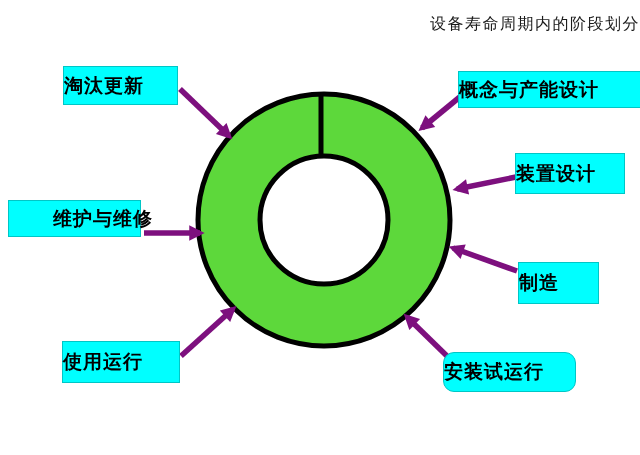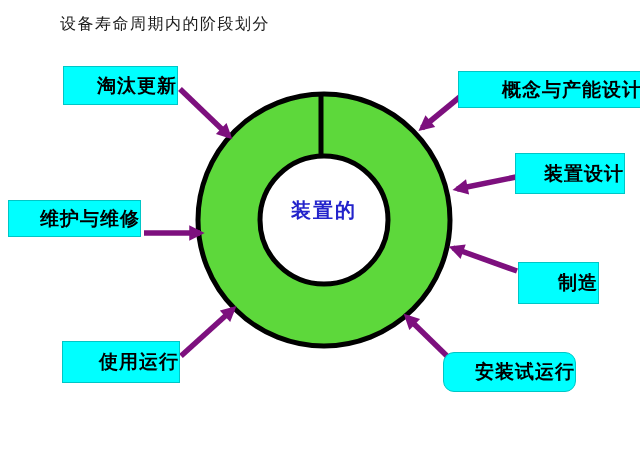--- a/index.html
+++ b/index.html
@@ -27,7 +27,7 @@
   .diagram-title{
     position:absolute;
     left:60px;top:14px;width:580px;
-    text-align:left;
+    text-align:right;
     font-size:16px;
     letter-spacing:1.5px;
     color:var(--title-text);

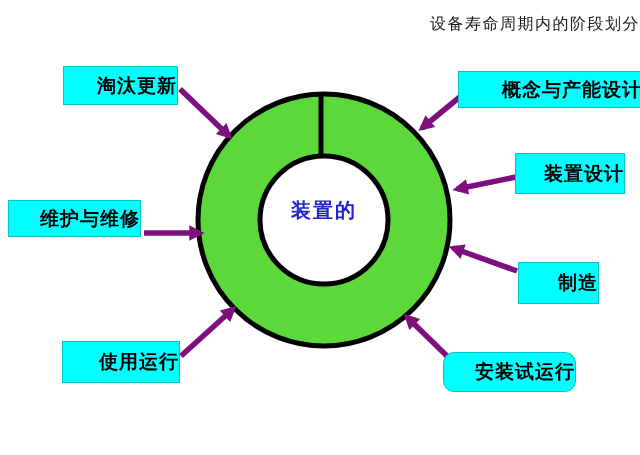--- a/index.html
+++ b/index.html
@@ -40,7 +40,7 @@
   .arrowhead{fill:var(--arrow,#7d107e);}
   .stage-box{
     position:absolute;
-    display:flex;align-items:center;justify-content:flex-end;
+    display:flex;align-items:center;justify-content:flex-start;
     background:var(--box-fill);
     border:1px solid var(--box-border);
     color:var(--label-text);

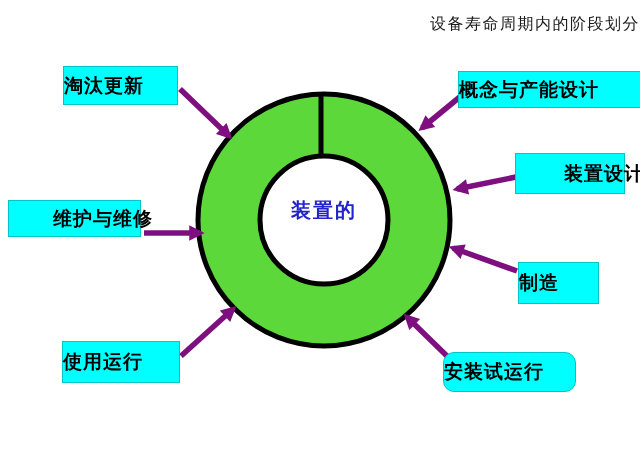--- a/index.html
+++ b/index.html
@@ -50,7 +50,7 @@
   }
   .b-obsolete{left:63px;top:66px;width:115px;height:39px;}
   .b-concept{left:458px;top:71px;width:185px;height:37px;}
-  .b-design{left:515px;top:153px;width:110px;height:41px;padding-left:48px;}
+  .b-design{left:515px;top:153px;width:110px;height:41px;}
   .b-manufacture{left:518px;top:262px;width:81px;height:42px;}
   .b-install{left:443px;top:352px;width:133px;height:40px;border-radius:11px;}
   .b-operate{left:62px;top:341px;width:118px;height:42px;}

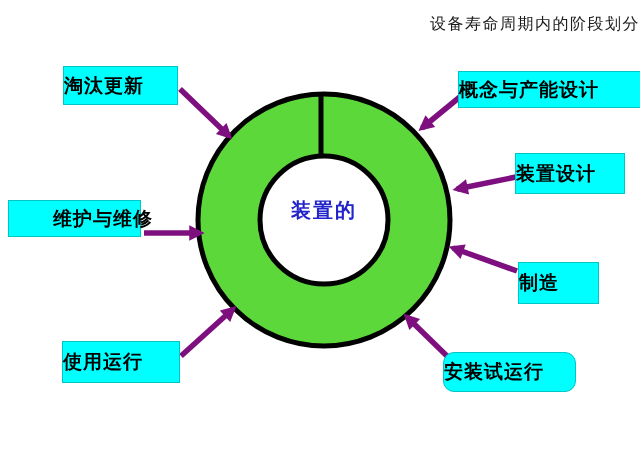--- a/index.html
+++ b/index.html
@@ -115,7 +115,6 @@
   </div>
 
   <div class="center-label">
-    <div>装置的</div>
   </div>
 
 </div>

